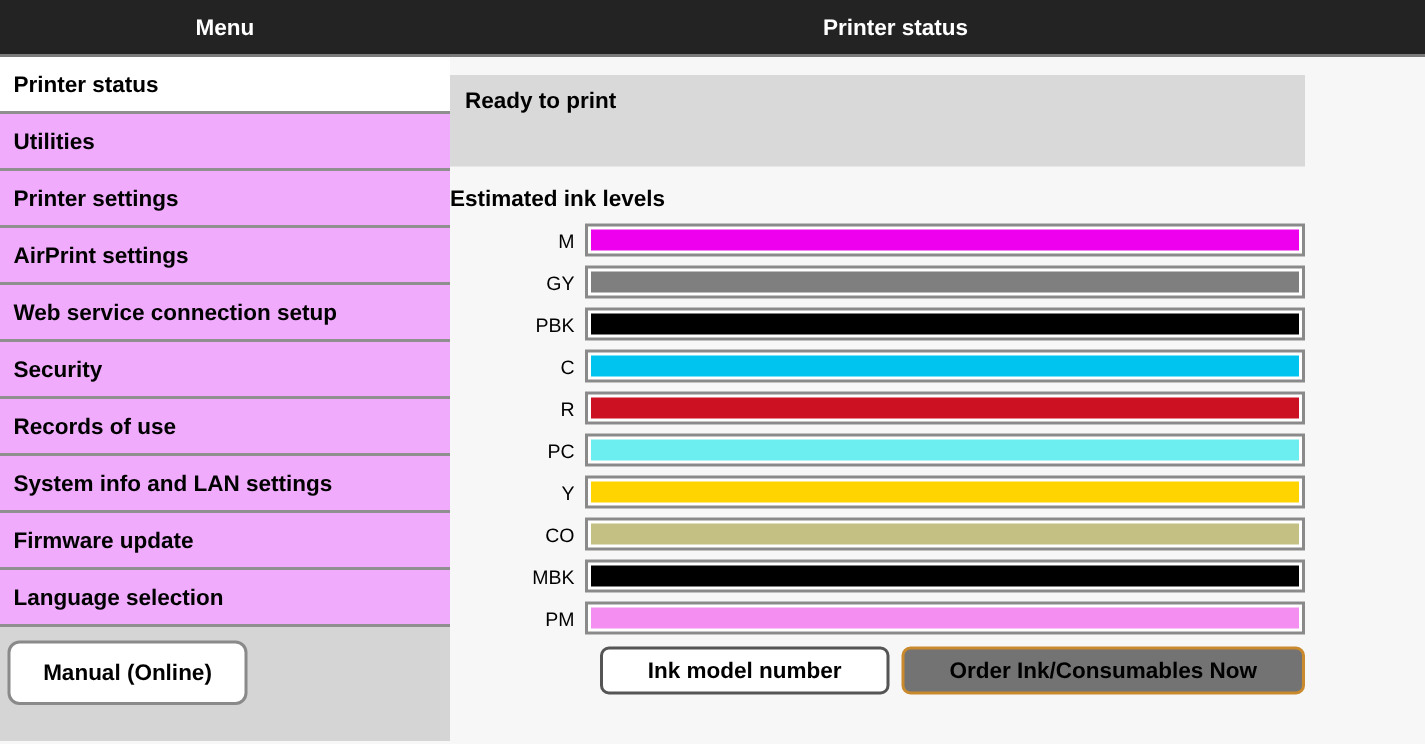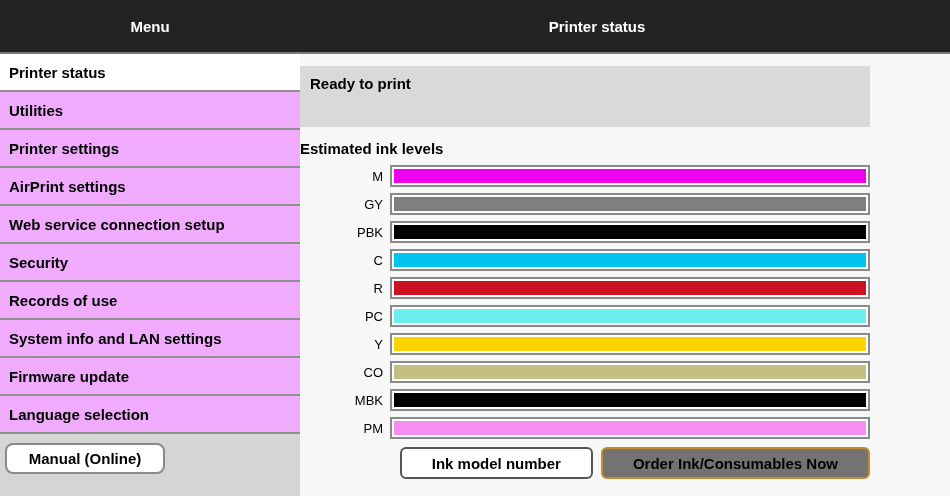--- a/index.html
+++ b/index.html
@@ -12,7 +12,7 @@
 
   
   .header {
-    height: 54px;
+    height: 38px;
     background: #232323;
     border-bottom: 2px solid #7a7a7a;
     display: flex;

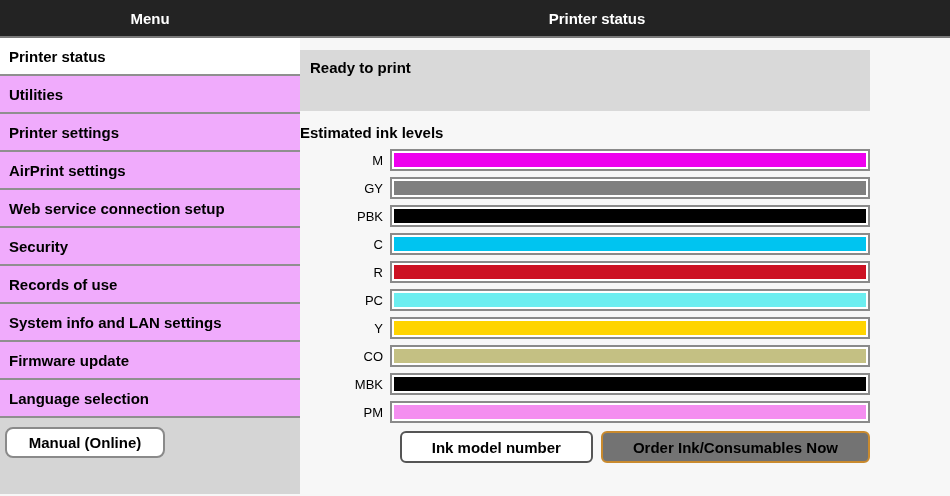--- a/index.html
+++ b/index.html
@@ -62,7 +62,7 @@
     display: block;
     margin: 9px 0 0 5px;
     width: 160px;
-    height: 31px;
+    height: 43px;
     background: #ffffff;
     border: 2px solid #8a8a8a;
     border-radius: 8px;

